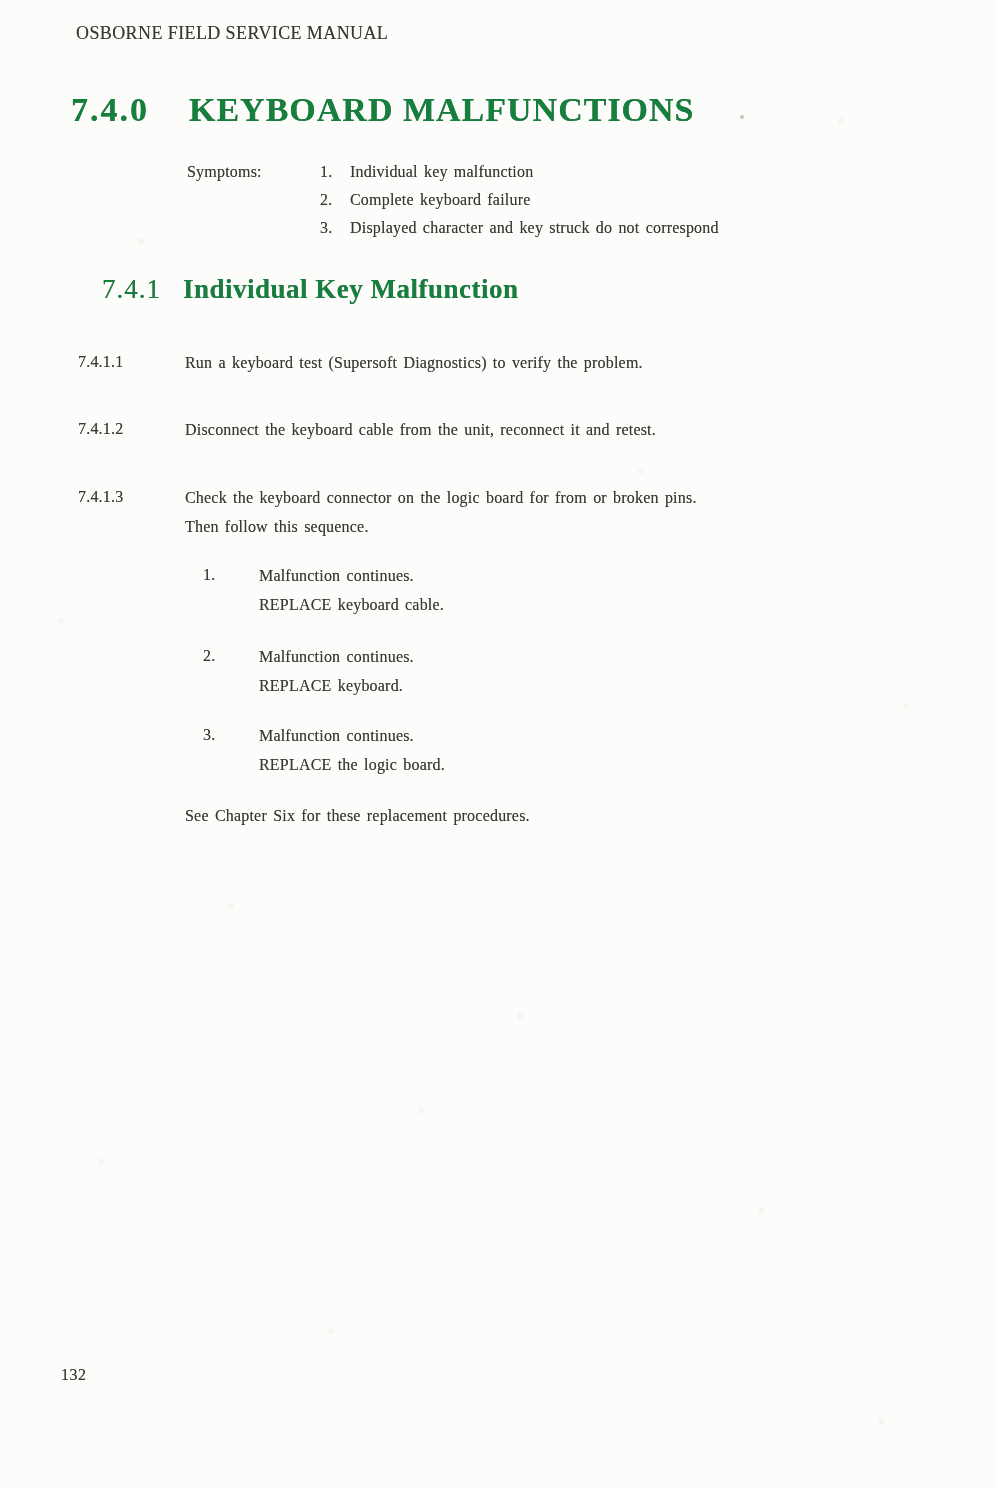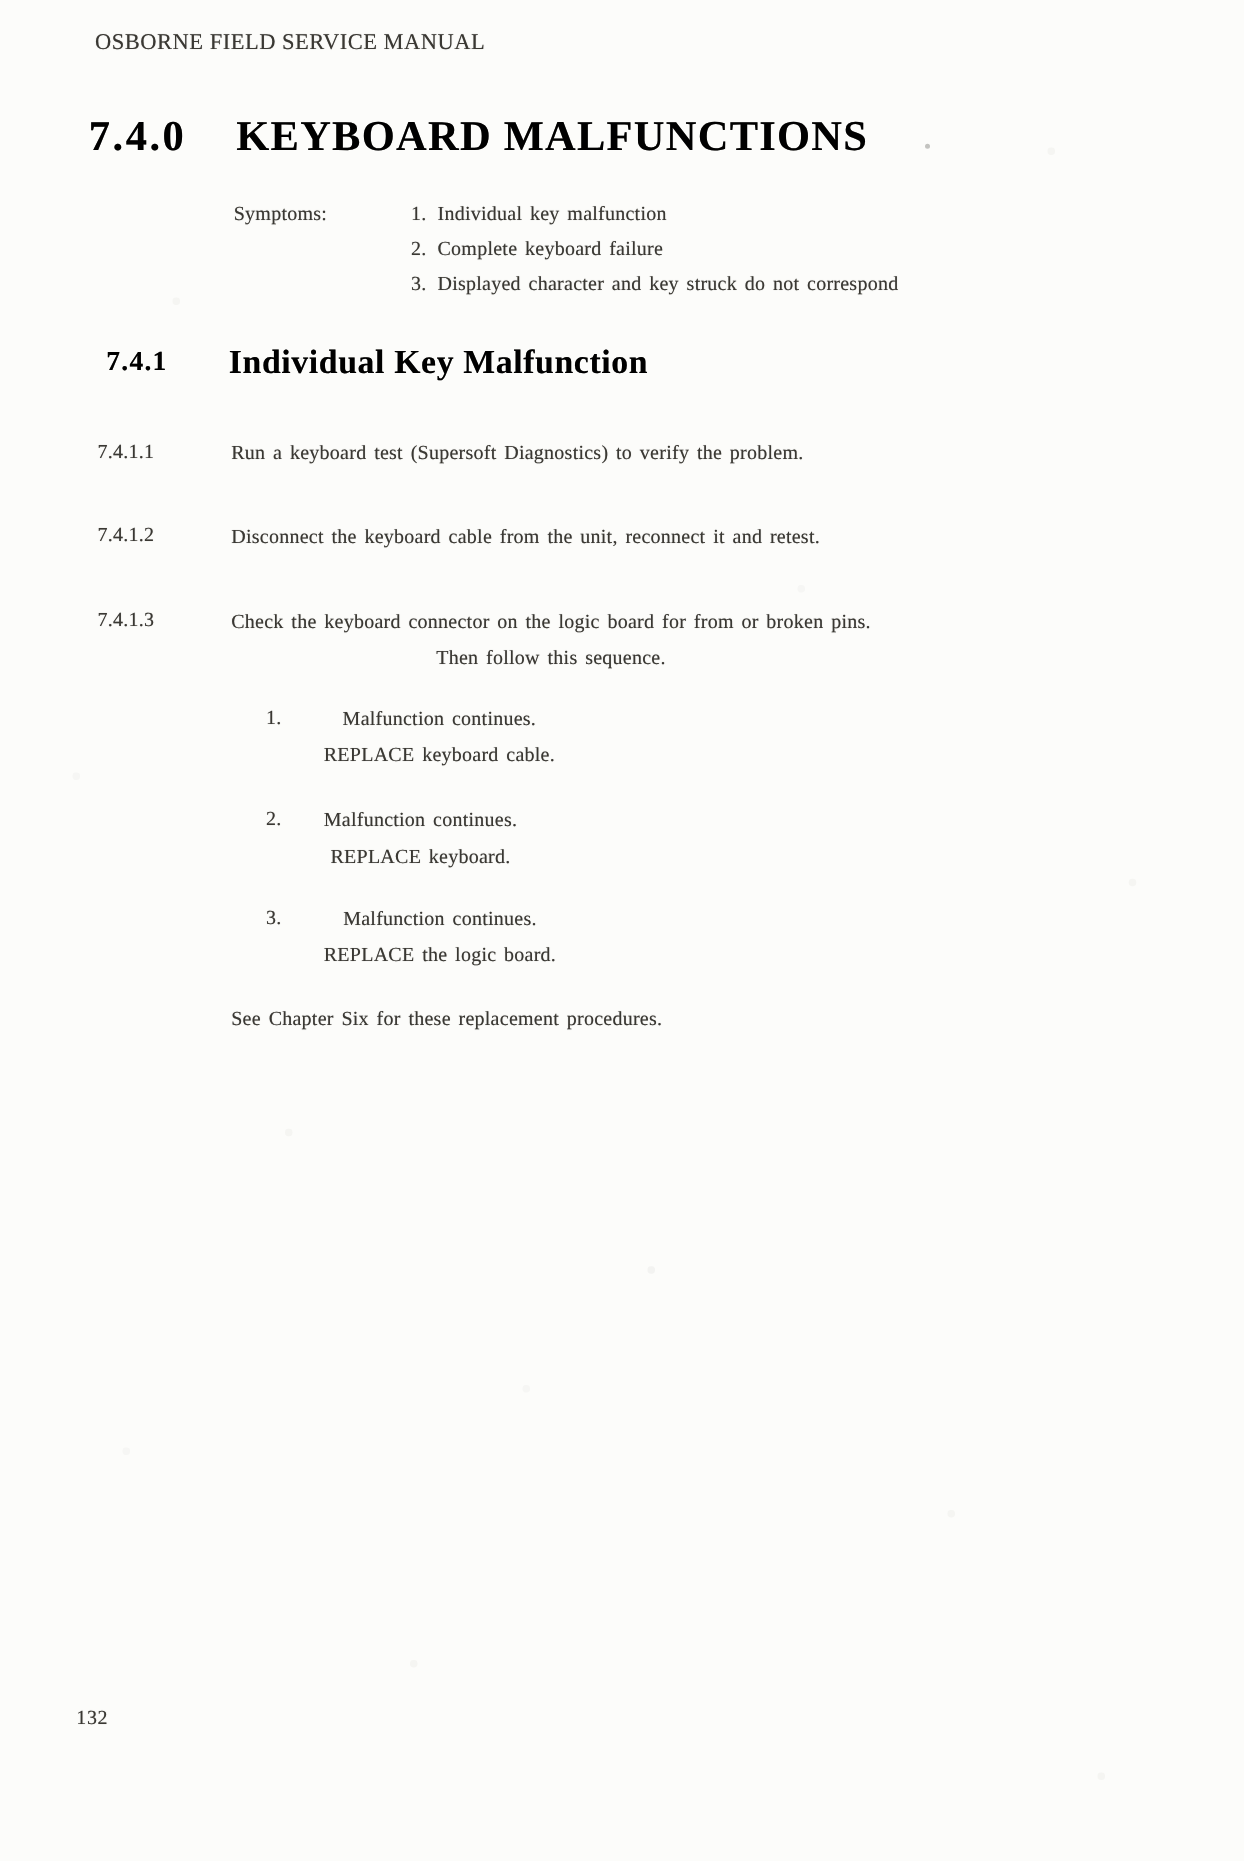--- a/index.html
+++ b/index.html
@@ -15,7 +15,6 @@
     font-family: "Liberation Serif", serif;
     color: #3a3833;
     overflow: hidden;
-    text-align: center;
   }
   .page * { box-sizing: border-box; }
   .abs { position: absolute; left: 0; width: 100%; }

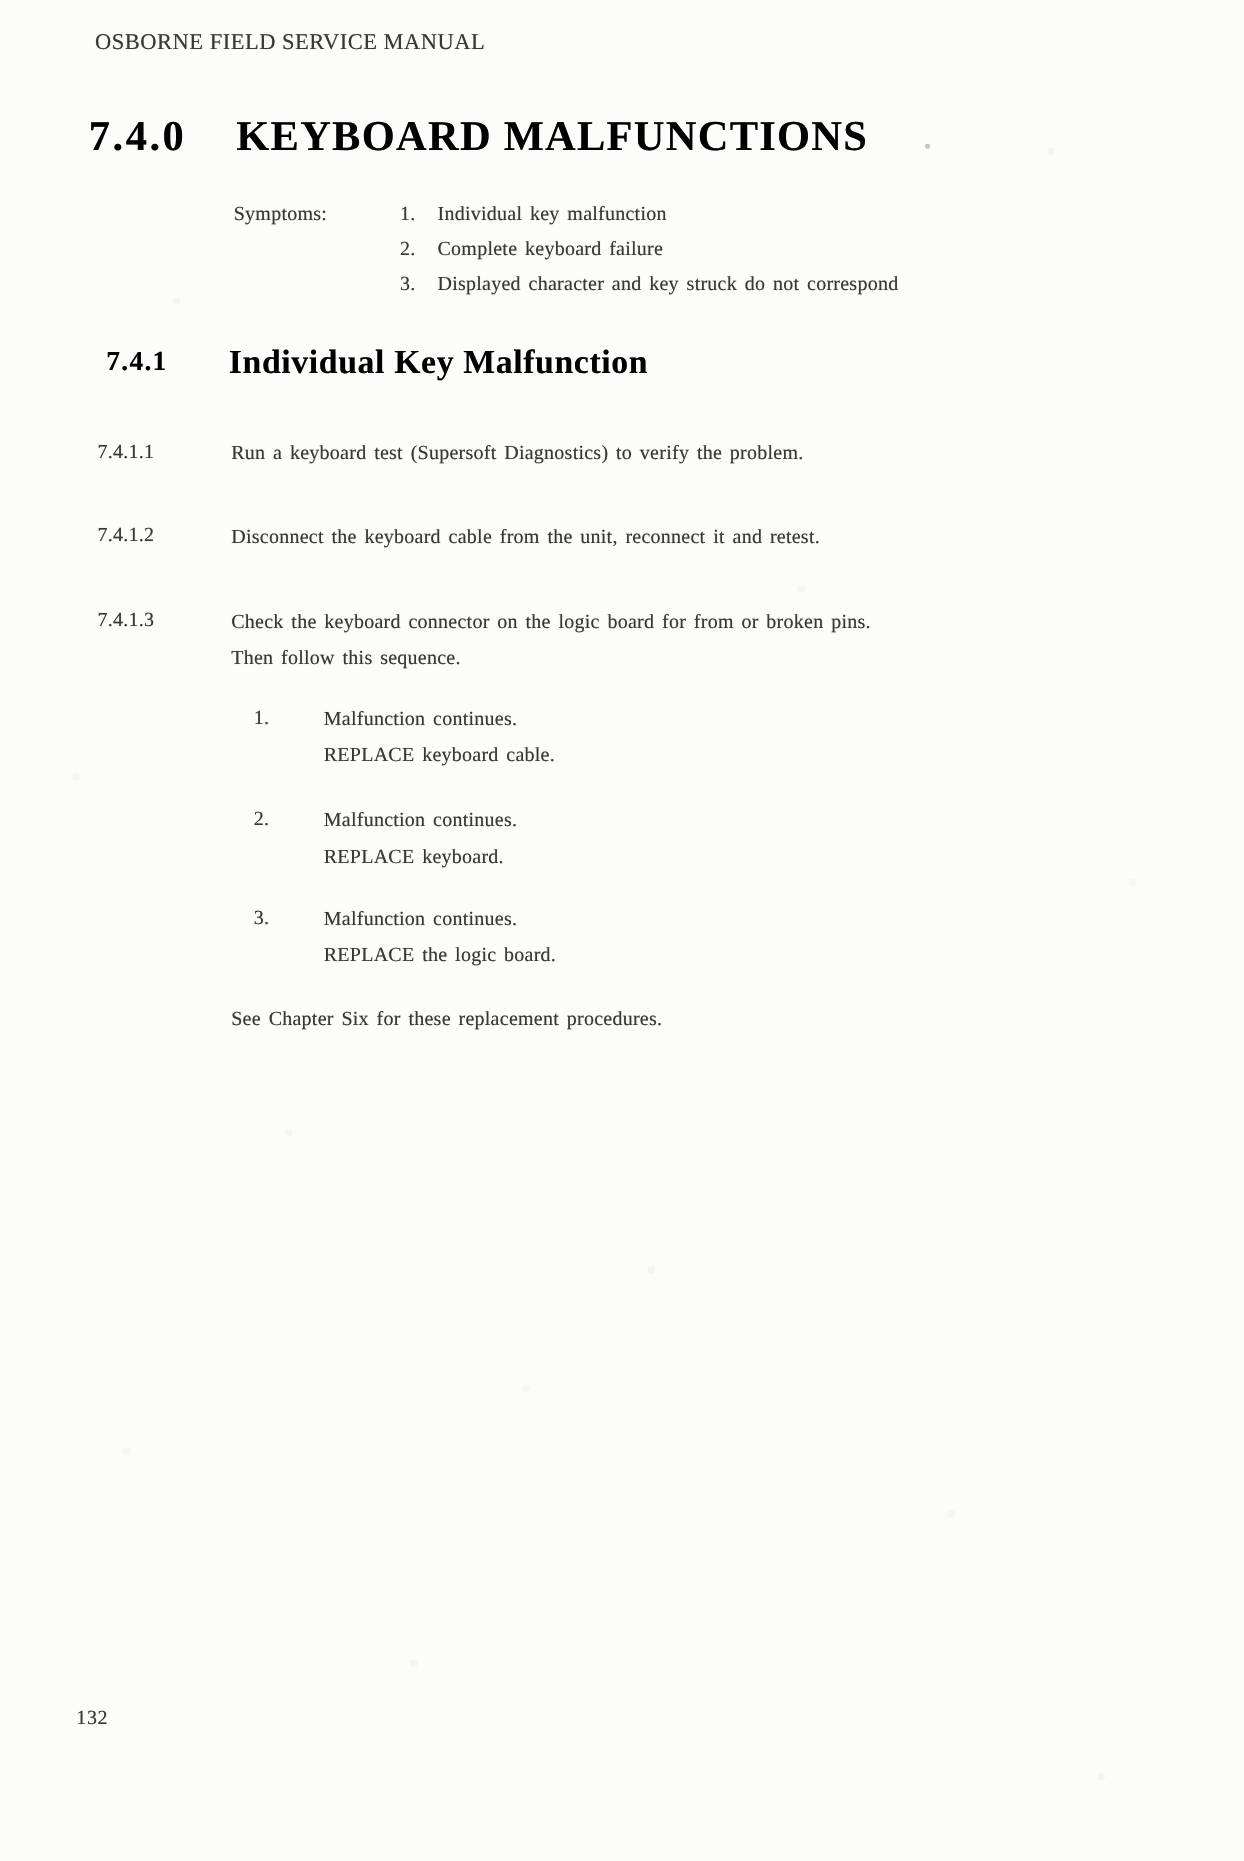--- a/index.html
+++ b/index.html
@@ -21,7 +21,7 @@
 
   
   .ink { text-shadow: 0 0 0.6px rgba(60,58,54,0.55); }
-  .ink-bold { color: #000000; text-shadow: 0 0 0.5px rgba(38,36,32,0.6); }
+  .ink-bold { color: #15803d; text-shadow: 0 0 0.5px rgba(38,36,32,0.6); }
 
   .running-header {
     position: absolute;

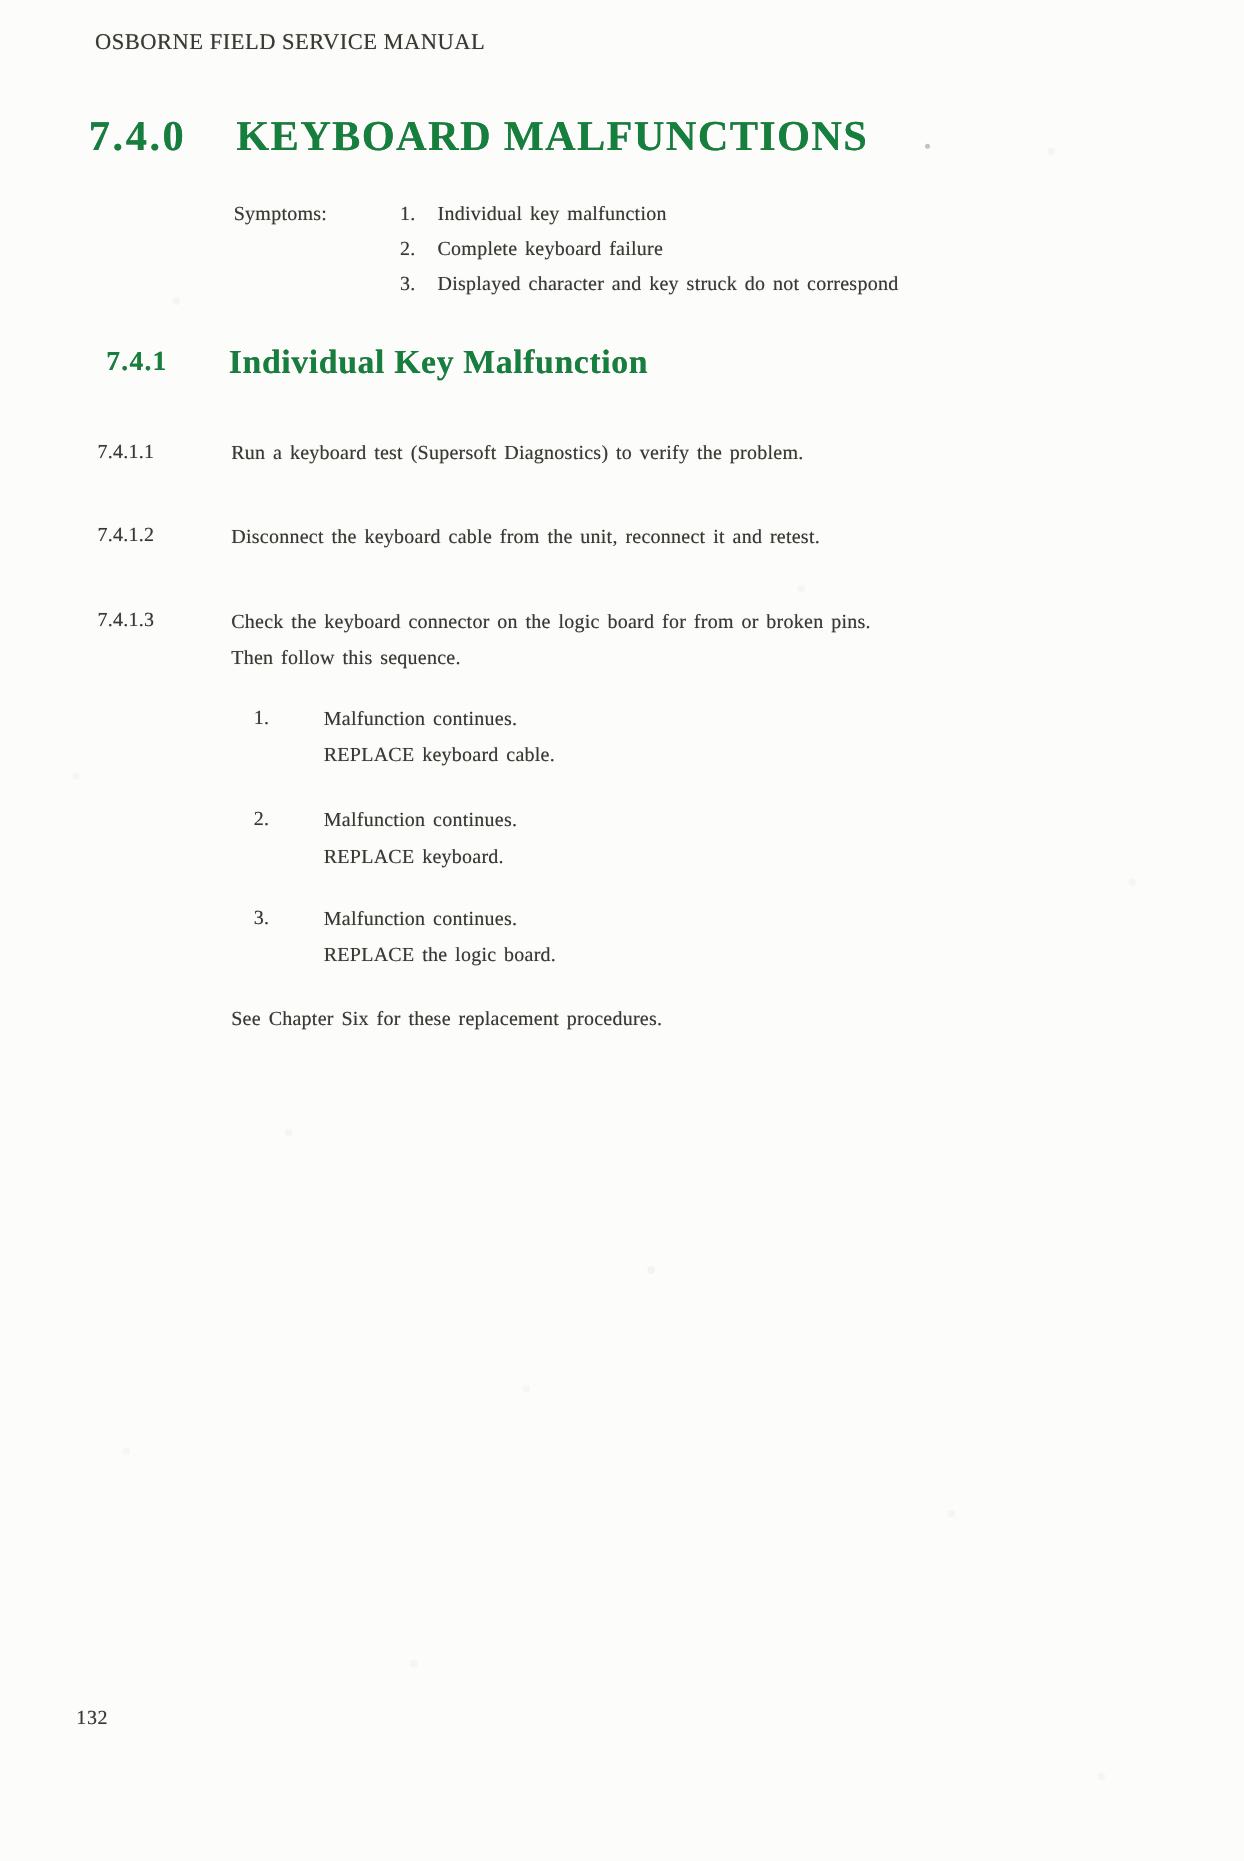--- a/index.html
+++ b/index.html
@@ -65,8 +65,8 @@
 
   .h2-row { top: 272px; height: 34px; }
   .h2-num {
-    position: absolute; left: 85px; top: 0;
-    font-size: 22px; font-weight: bold; letter-spacing: 1px; line-height: 34px;
+    position: absolute; left: 102px; top: 0;
+    font-size: 27px; font-weight: normal; letter-spacing: 1px; line-height: 34px;
   }
   .h2-title {
     position: absolute; left: 183px; top: 0;

